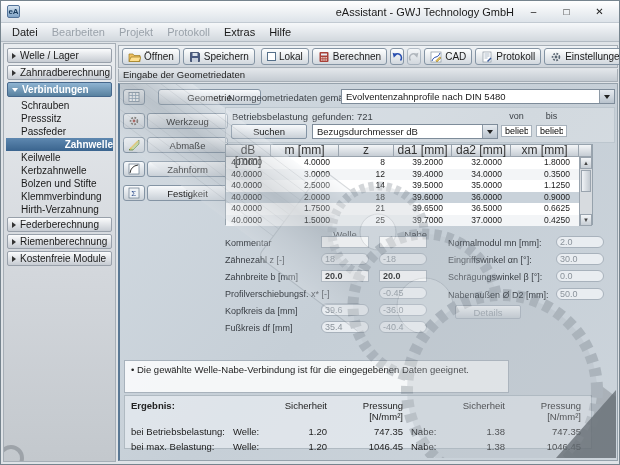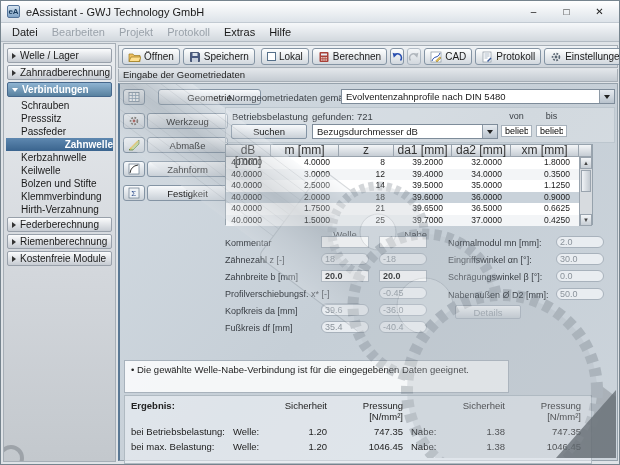--- a/index.html
+++ b/index.html
@@ -17,7 +17,7 @@
   .appicon { width:13px; height:13px; border:1px solid #54749a; border-radius:2px;
     background:linear-gradient(#d6e4f0,#7fa3c6); font-size:8px; font-weight:bold; color:#173a5c;
     display:flex; align-items:center; justify-content:center; }
-  .title { font-size:11px; flex:1; }
+  .title { font-size:11px; flex:1;text-align:right; }
   .winbtn { width:27px; height:18px; display:flex; align-items:center; justify-content:center;
     font-size:10px; color:#222; }
   

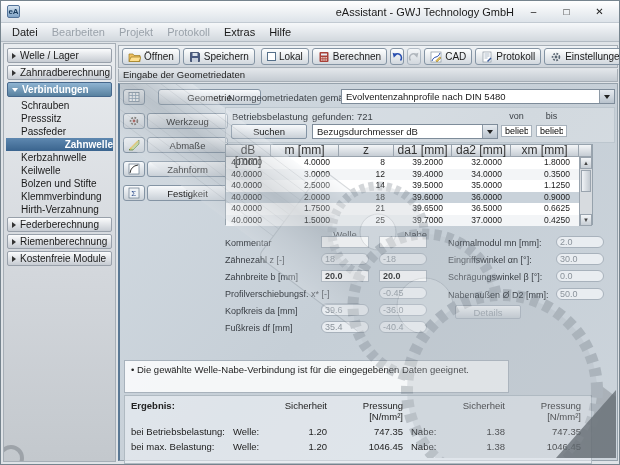--- a/index.html
+++ b/index.html
@@ -143,8 +143,8 @@
     <div class="sb-item">Presssitz</div>
     <div class="sb-item">Passfeder</div>
     <div class="sb-item selected">Zahnwelle</div>
+    <div class="sb-item">Keilwelle</div>
     <div class="sb-item">Kerbzahnwelle</div>
-    <div class="sb-item">Keilwelle</div>
     <div class="sb-item">Bolzen und Stifte</div>
     <div class="sb-item">Klemmverbindung</div>
     <div class="sb-item">Hirth-Verzahnung</div>

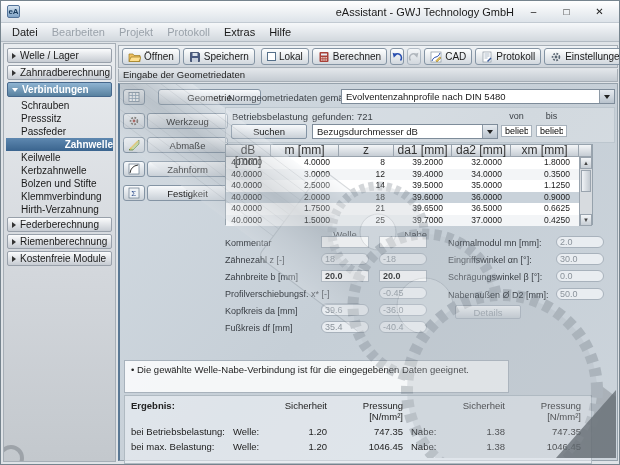--- a/index.html
+++ b/index.html
@@ -95,7 +95,7 @@
   .msgbox { position:absolute; left:4px; top:276px; width:385px; height:33px;
     background:rgba(255,255,255,.82); border:1px solid #a8b2bc; font-size:9.5px;
     padding:3px 6px; color:#222; }
-  .results { position:absolute; left:4px; top:311px; width:468px; height:69px;
+  .results { position:absolute; left:4px; top:311px; width:468px; height:54px;
     background:rgba(238,242,246,.6); border:1px solid #b0bac2; padding:4px 6px; }
   .rgrid { display:grid; grid-template-columns:102px 48px 46px 76px 46px 56px 76px; row-gap:4px; font-size:9.5px; color:#222; }
   .rgrid .num, .rgrid .hd { text-align:right; }

